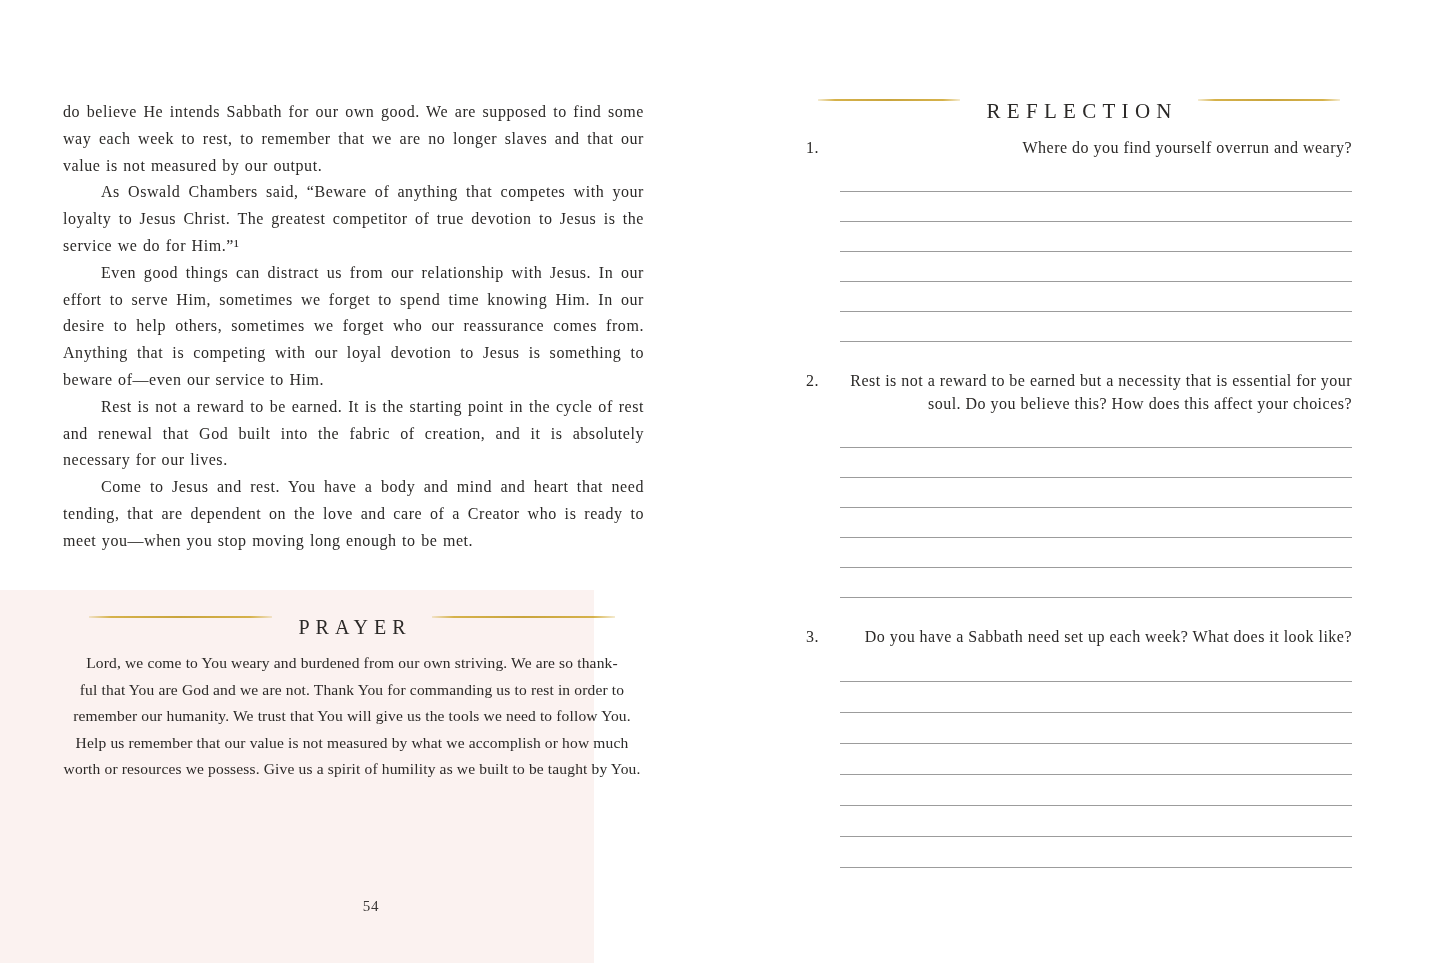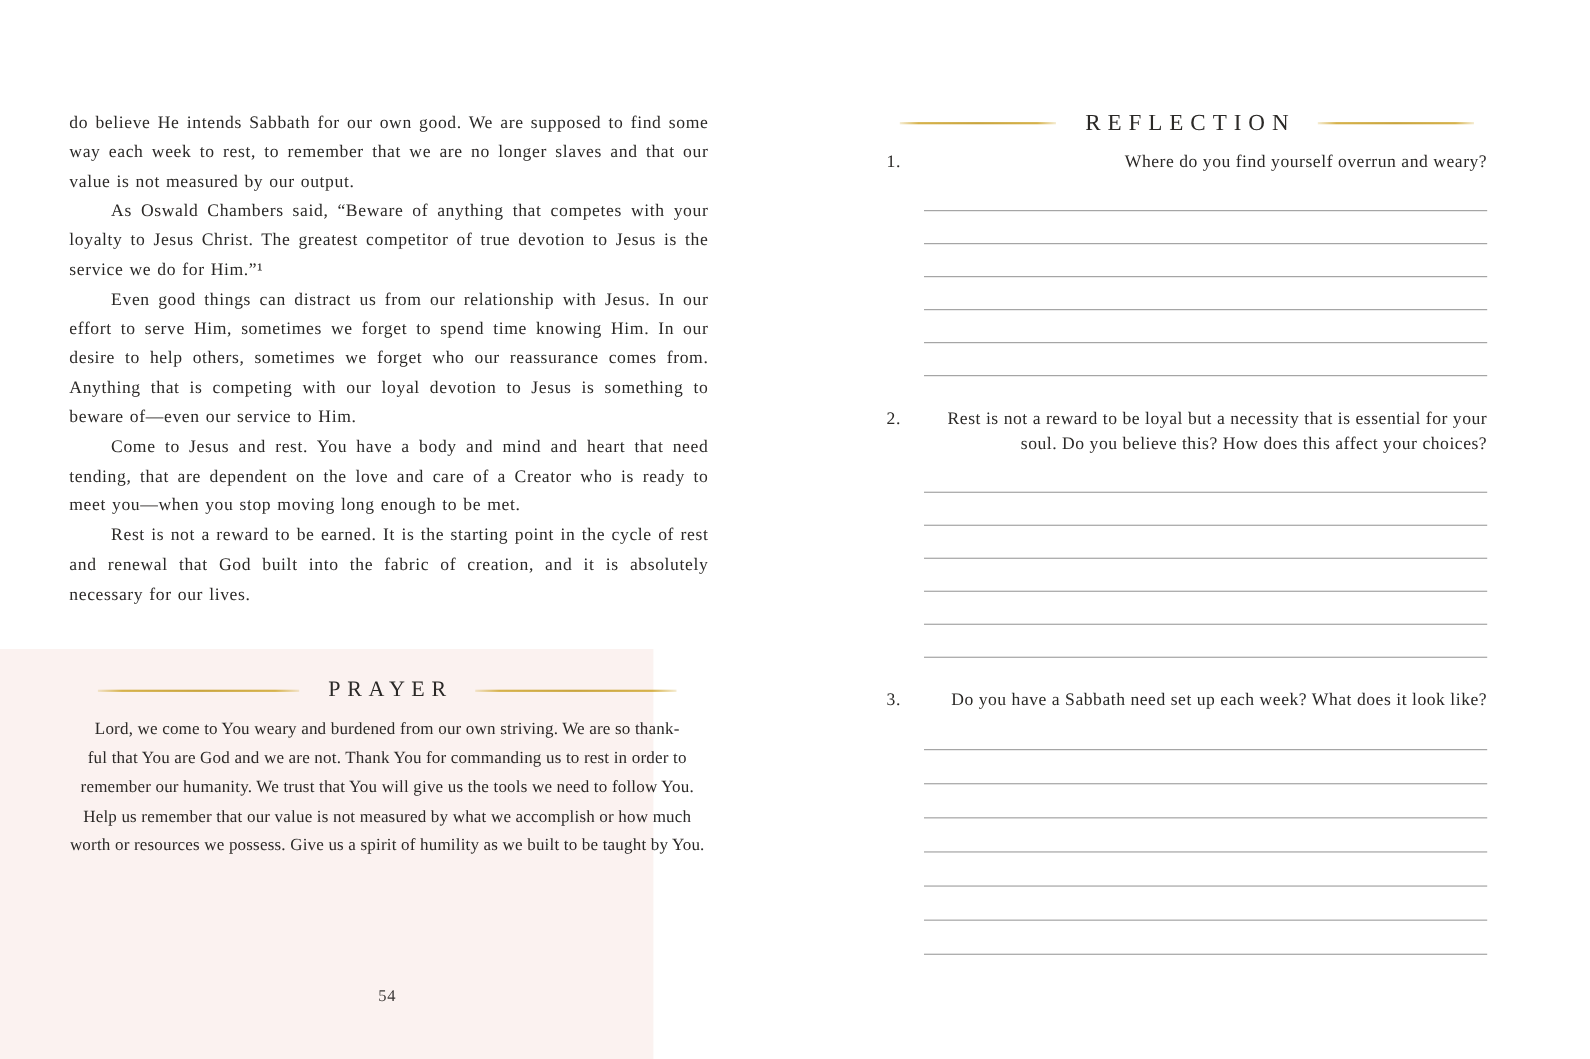--- a/index.html
+++ b/index.html
@@ -44,7 +44,7 @@
   }
   .heading-row {
     display: flex;
-    align-items: center;
+    align-items: flex-start;
     justify-content: center;
     gap: 20px;
   }

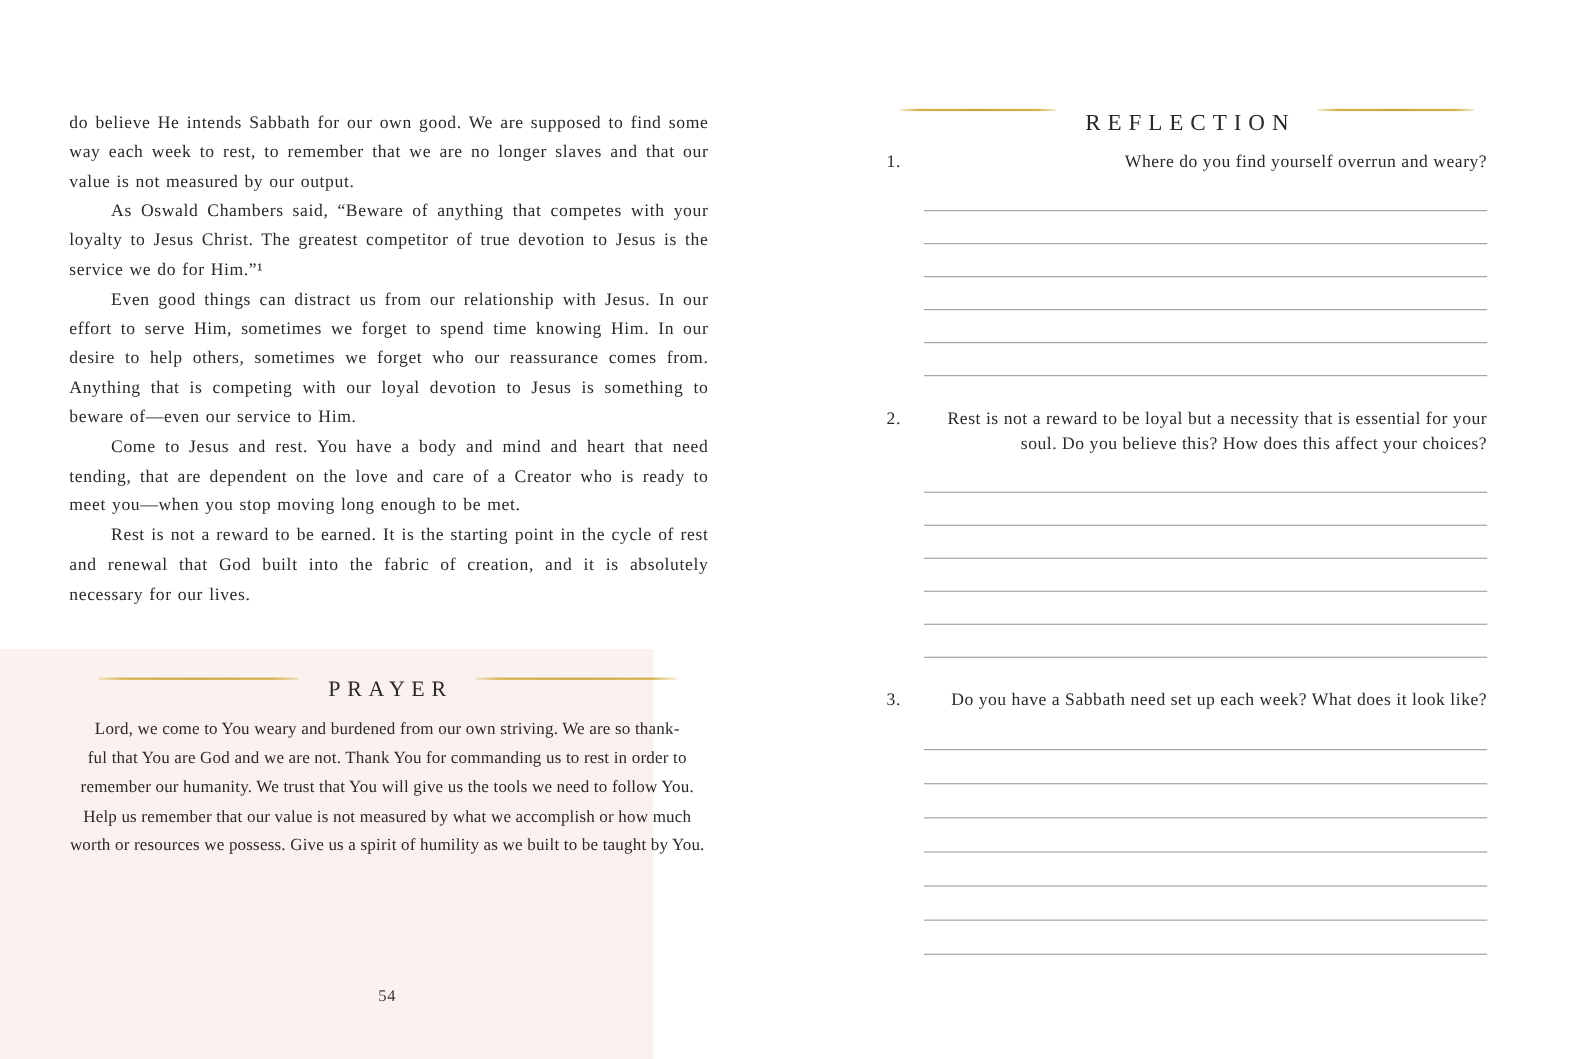--- a/index.html
+++ b/index.html
@@ -188,7 +188,7 @@
         <li class="question">
           <div class="q-row">
             <span class="q-num">2.</span>
-            <span class="q-text">Rest is not a reward to be loyal but a necessity that is essential for your soul. Do you believe this? How does this affect your choices?</span>
+            <span class="q-text">Rest is not a reward to be earned but a necessity that is essential for your soul. Do you believe this? How does this affect your choices?</span>
           </div>
           <div class="write-lines">
             <div class="write-line"></div>

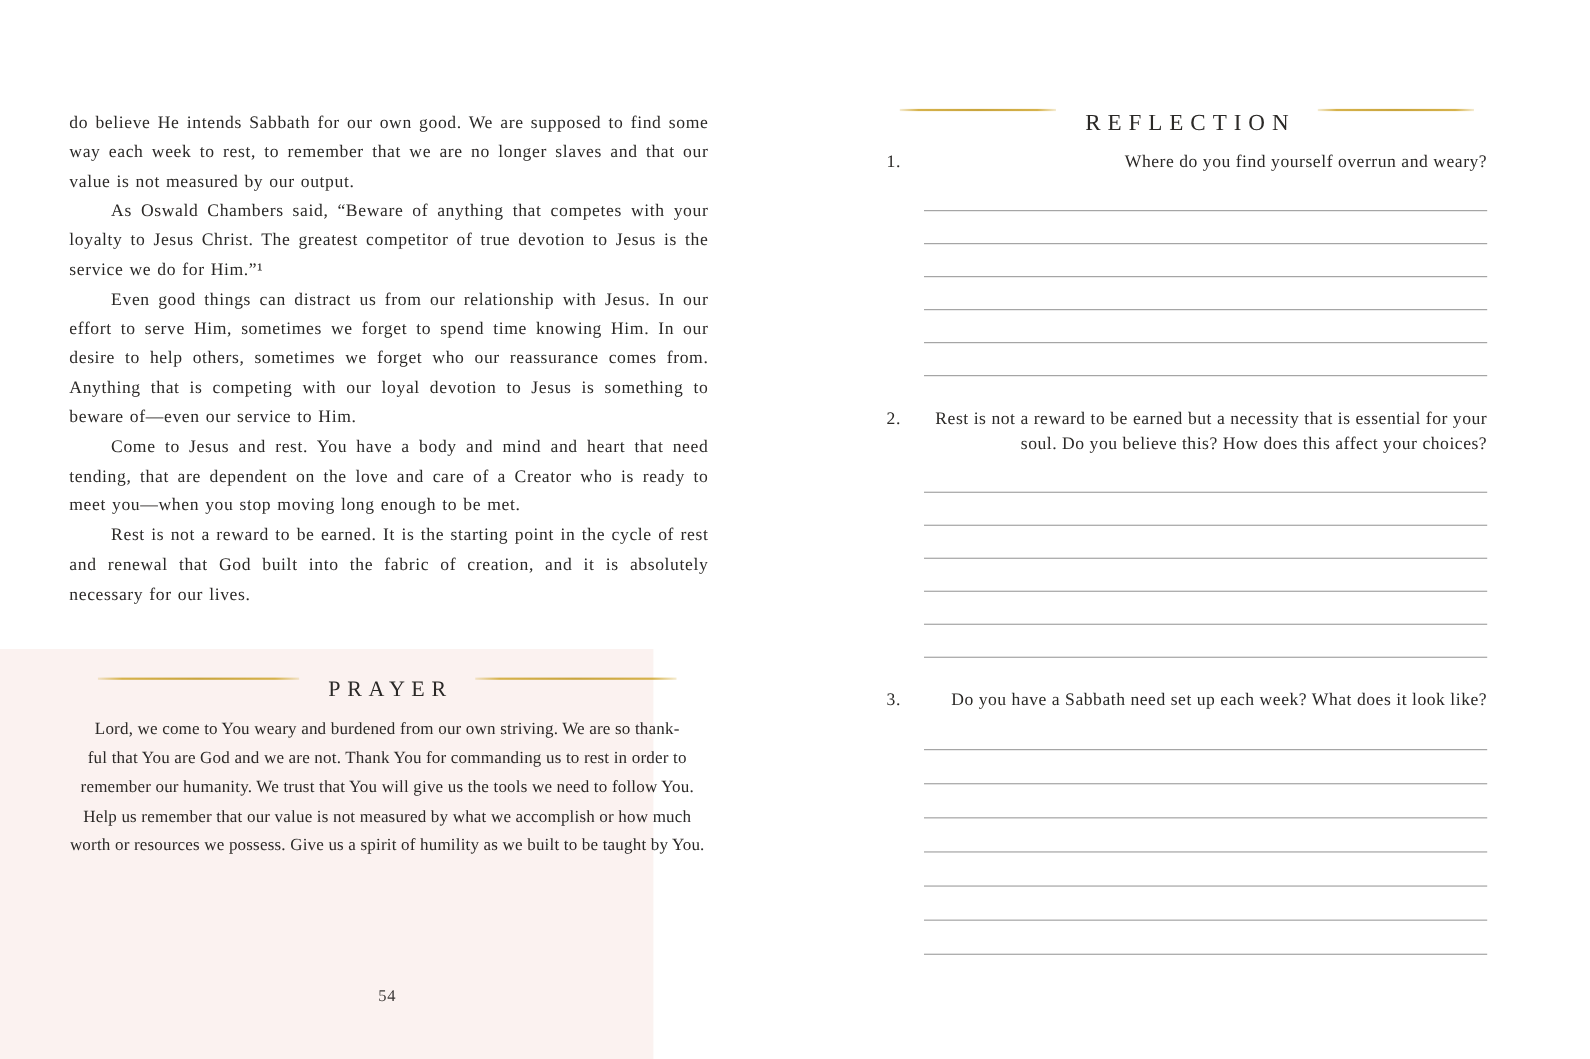--- a/index.html
+++ b/index.html
@@ -143,8 +143,8 @@
         <p class="body-para">do believe He intends Sabbath for our own good. We are supposed to find some way each week to rest, to remember that we are no longer slaves and that our value is not measured by our output.</p>
         <p class="body-para indent">As Oswald Chambers said, “Beware of anything that competes with your loyalty to Jesus Christ. The greatest competitor of true devotion to Jesus is the service we do for Him.”¹</p>
         <p class="body-para indent">Even good things can distract us from our relationship with Jesus. In our effort to serve Him, sometimes we forget to spend time knowing Him. In our desire to help others, sometimes we forget who our reassurance comes from. Anything that is competing with our loyal devotion to Jesus is something to beware of—even our service to Him.</p>
+        <p class="body-para indent">Rest is not a reward to be earned. It is the starting point in the cycle of rest and renewal that God built into the fabric of creation, and it is absolutely necessary for our lives.</p>
         <p class="body-para indent">Come to Jesus and rest. You have a body and mind and heart that need tending, that are dependent on the love and care of a Creator who is ready to meet you—when you stop moving long enough to be met.</p>
-        <p class="body-para indent">Rest is not a reward to be earned. It is the starting point in the cycle of rest and renewal that God built into the fabric of creation, and it is absolutely necessary for our lives.</p>
       </div>
 
     <div class="prayer-block">

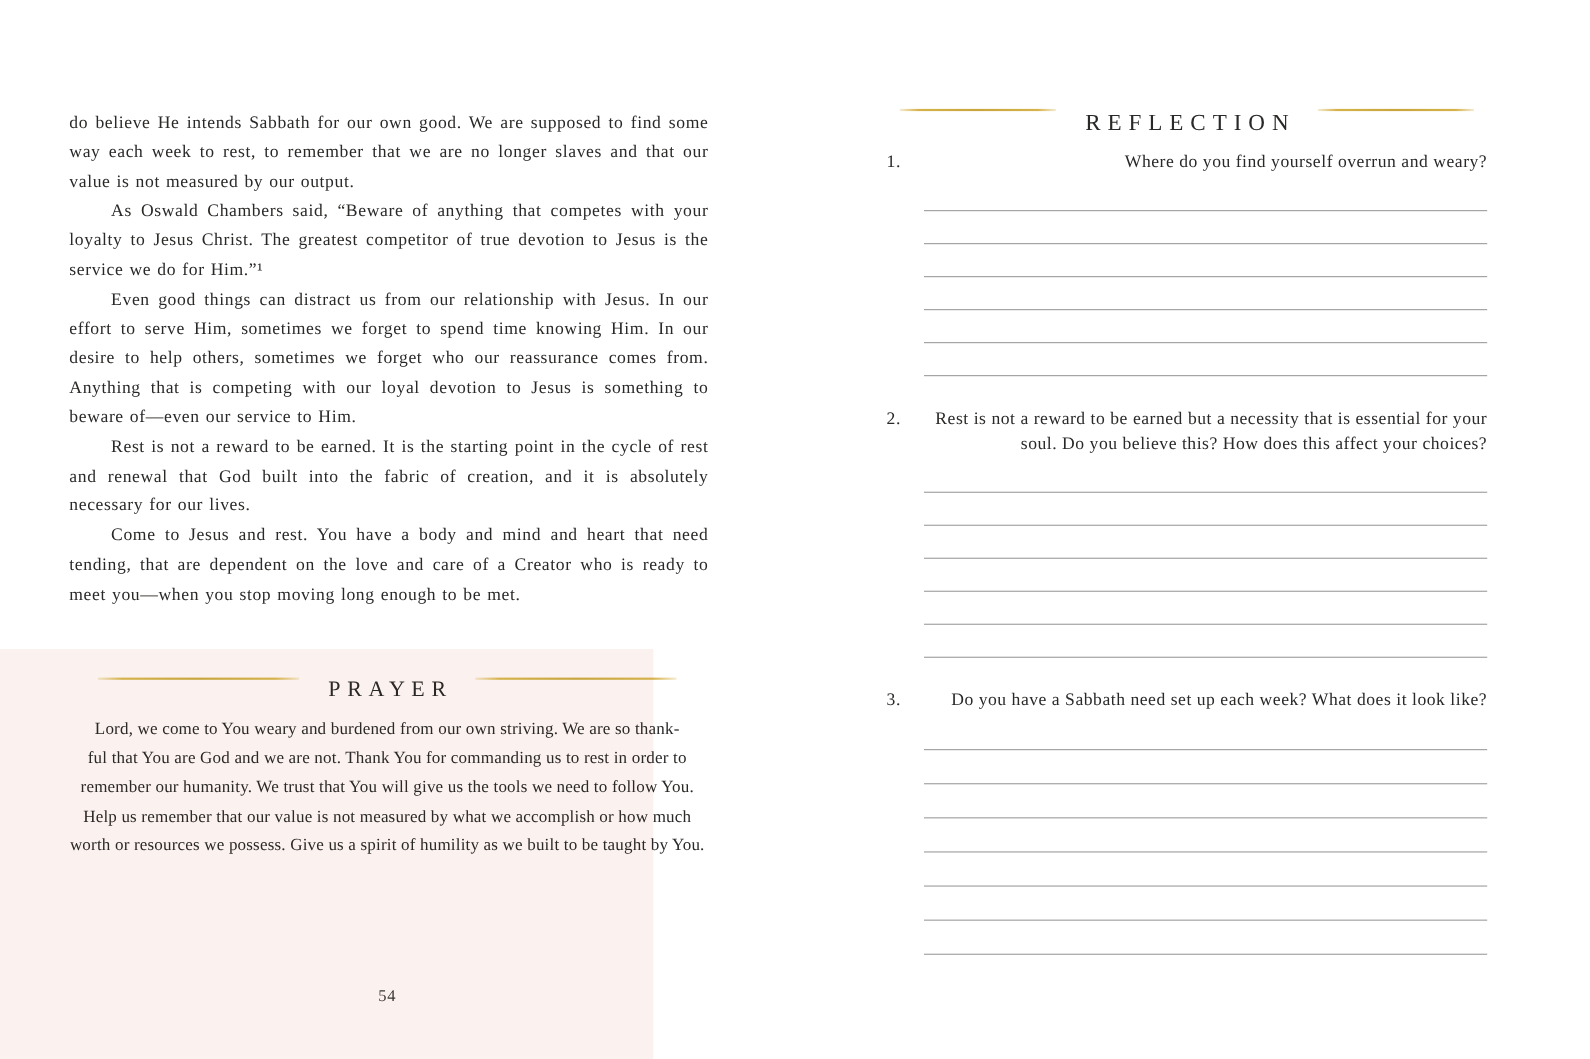--- a/index.html
+++ b/index.html
@@ -96,6 +96,7 @@
     font-size: 15px;
     letter-spacing: 0.05em;
     color: #3a3735;
+    padding-left: 19px;
   }
 
   

